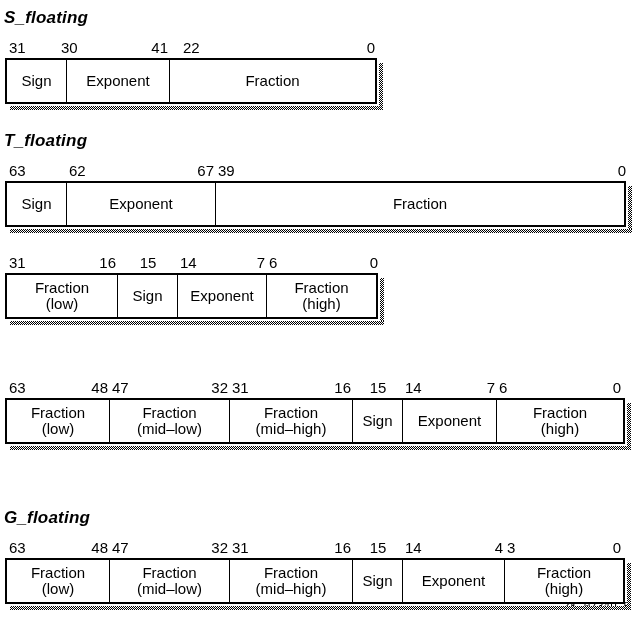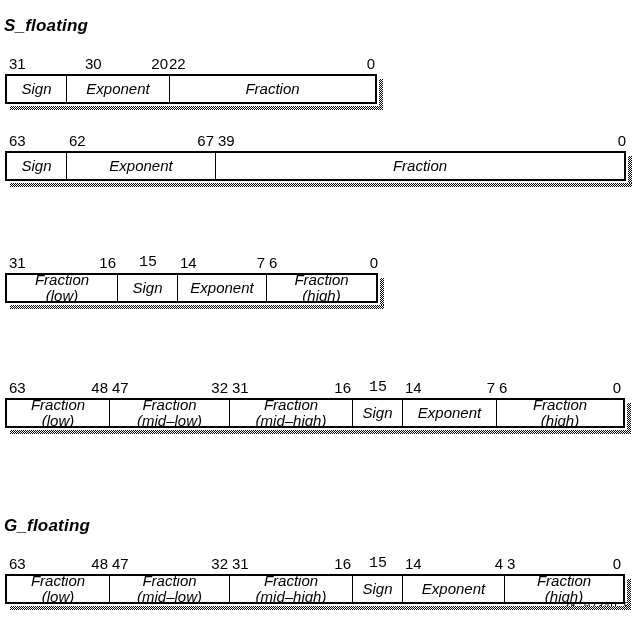--- a/index.html
+++ b/index.html
@@ -14,7 +14,7 @@
   }
   .diagram { position: absolute; left: 5px; }
   .title {
-    margin: 13px;
+    margin: 5px;
     font-style: italic;
     font-weight: bold;
     font-size: 17px;

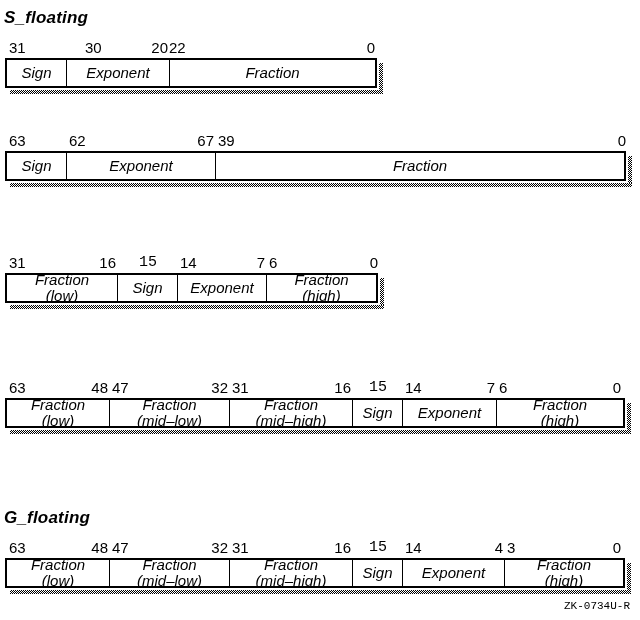--- a/index.html
+++ b/index.html
@@ -76,7 +76,7 @@
       <h2 class="title">S_floating</h2>
       <div class="bitrow" style="width: 372px;">
         <span class="bitlabel" style="left: 4px;">31</span>
-        <span class="bitlabel" style="left: 80px; text-align: center;">30</span>
+        <span class="bitlabel" style="left: 56px; text-align: center;">30</span>
         <span class="bitlabel" style="right: 209px;">20</span>
         <span class="bitlabel" style="left: 164px;">22</span>
         <span class="bitlabel" style="right: 2px;">0</span>

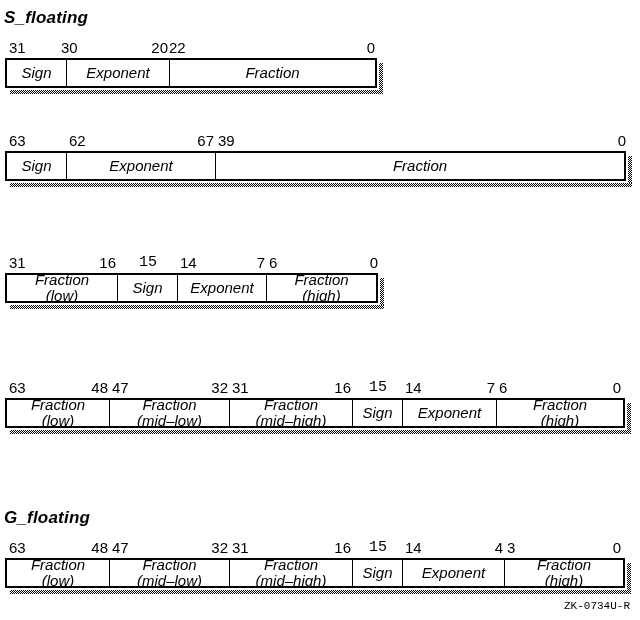--- a/index.html
+++ b/index.html
@@ -77,7 +77,7 @@
       <div class="bitrow" style="width: 372px;">
         <span class="bitlabel" style="left: 4px;">31</span>
         <span class="bitlabel" style="left: 56px; text-align: center;">30</span>
-        <span class="bitlabel" style="right: 209px;">20</span>
+        <span class="bitlabel" style="right: 209px;">41</span>
         <span class="bitlabel" style="left: 164px;">22</span>
         <span class="bitlabel" style="right: 2px;">0</span>
       </div>

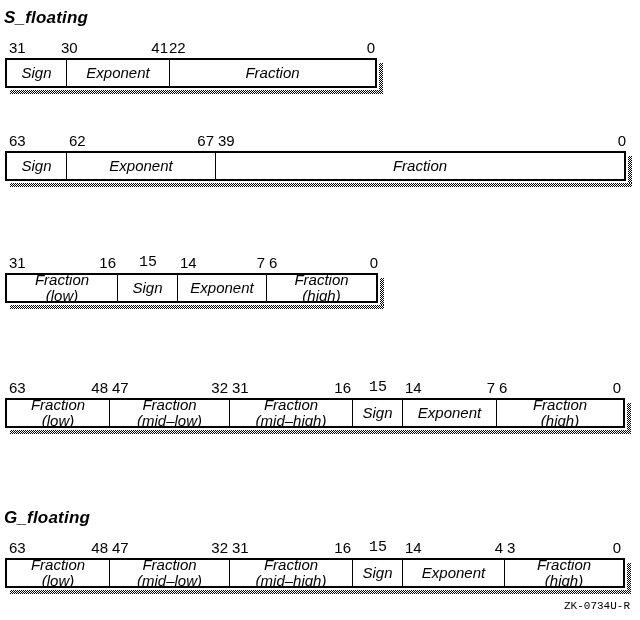--- a/index.html
+++ b/index.html
@@ -78,7 +78,7 @@
         <span class="bitlabel" style="left: 4px;">31</span>
         <span class="bitlabel" style="left: 56px; text-align: center;">30</span>
         <span class="bitlabel" style="right: 209px;">41</span>
-        <span class="bitlabel" style="left: 164px;">22</span>
+        <span class="bitlabel" style="left: 178px;">22</span>
         <span class="bitlabel" style="right: 2px;">0</span>
       </div>
       <div class="boxwrap" style="width: 372px;">

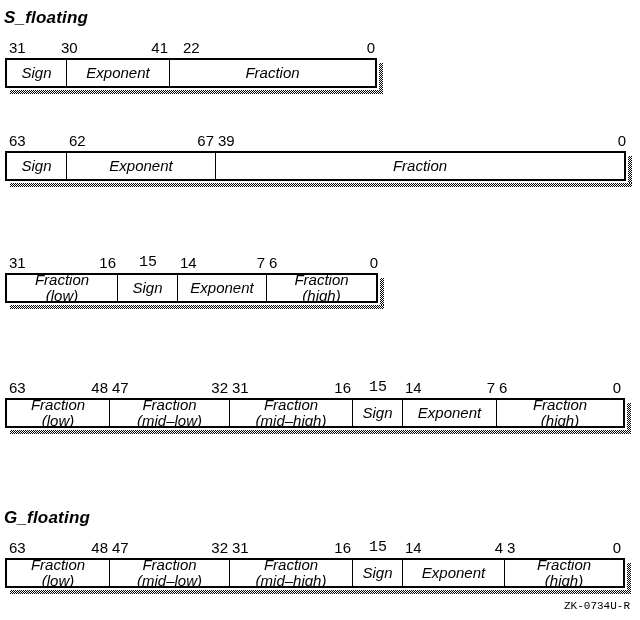--- a/index.html
+++ b/index.html
@@ -32,11 +32,10 @@
   .boxwrap { position: relative; }
   .box {
     display: flex;
-    height: 30px;
+    height: 46px;
     border: 2px solid #000;
     box-sizing: border-box;
     background: #fff;
-    font-style: italic;
   }
   .cell {
     display: flex;

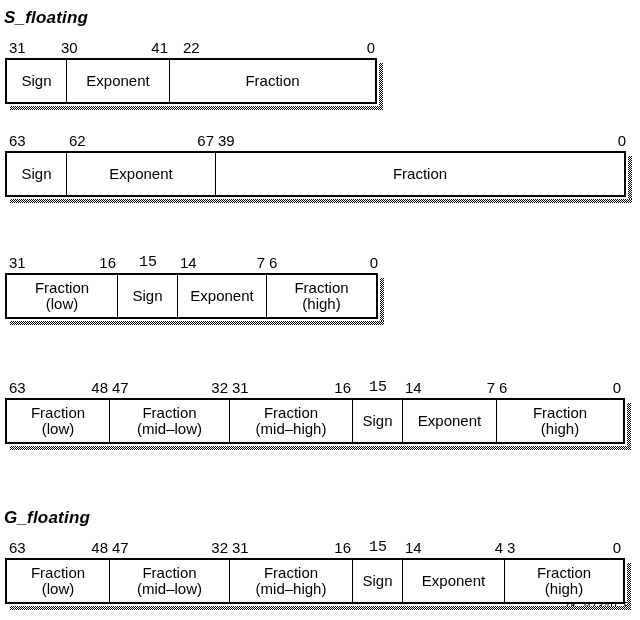--- a/index.html
+++ b/index.html
@@ -97,6 +97,7 @@
       </div>
     </div>
     <div class="diagram" style="top: 126px;">
+      <h2 class="title">T_floating</h2>
       <div class="bitrow" style="width: 621px;">
         <span class="bitlabel" style="left: 4px;">63</span>
         <span class="bitlabel" style="left: 64px;">62</span>

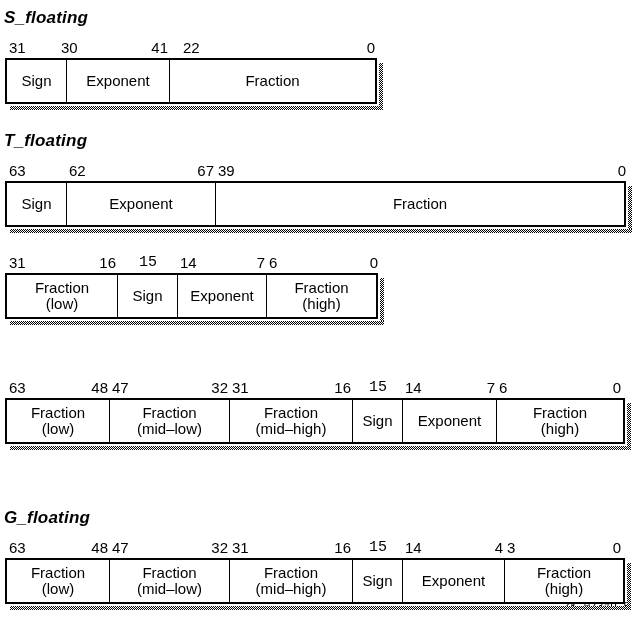--- a/index.html
+++ b/index.html
@@ -28,7 +28,7 @@
     font-size: 15px;
   }
   .bitlabel { position: absolute; bottom: 2px; white-space: nowrap; }
-  .bitlabel.center { transform: translateX(-50%); font-family: Liberation Mono, monospace; }
+  .bitlabel.center { transform: translateX(-50%); }
   .boxwrap { position: relative; }
   .box {
     display: flex;

